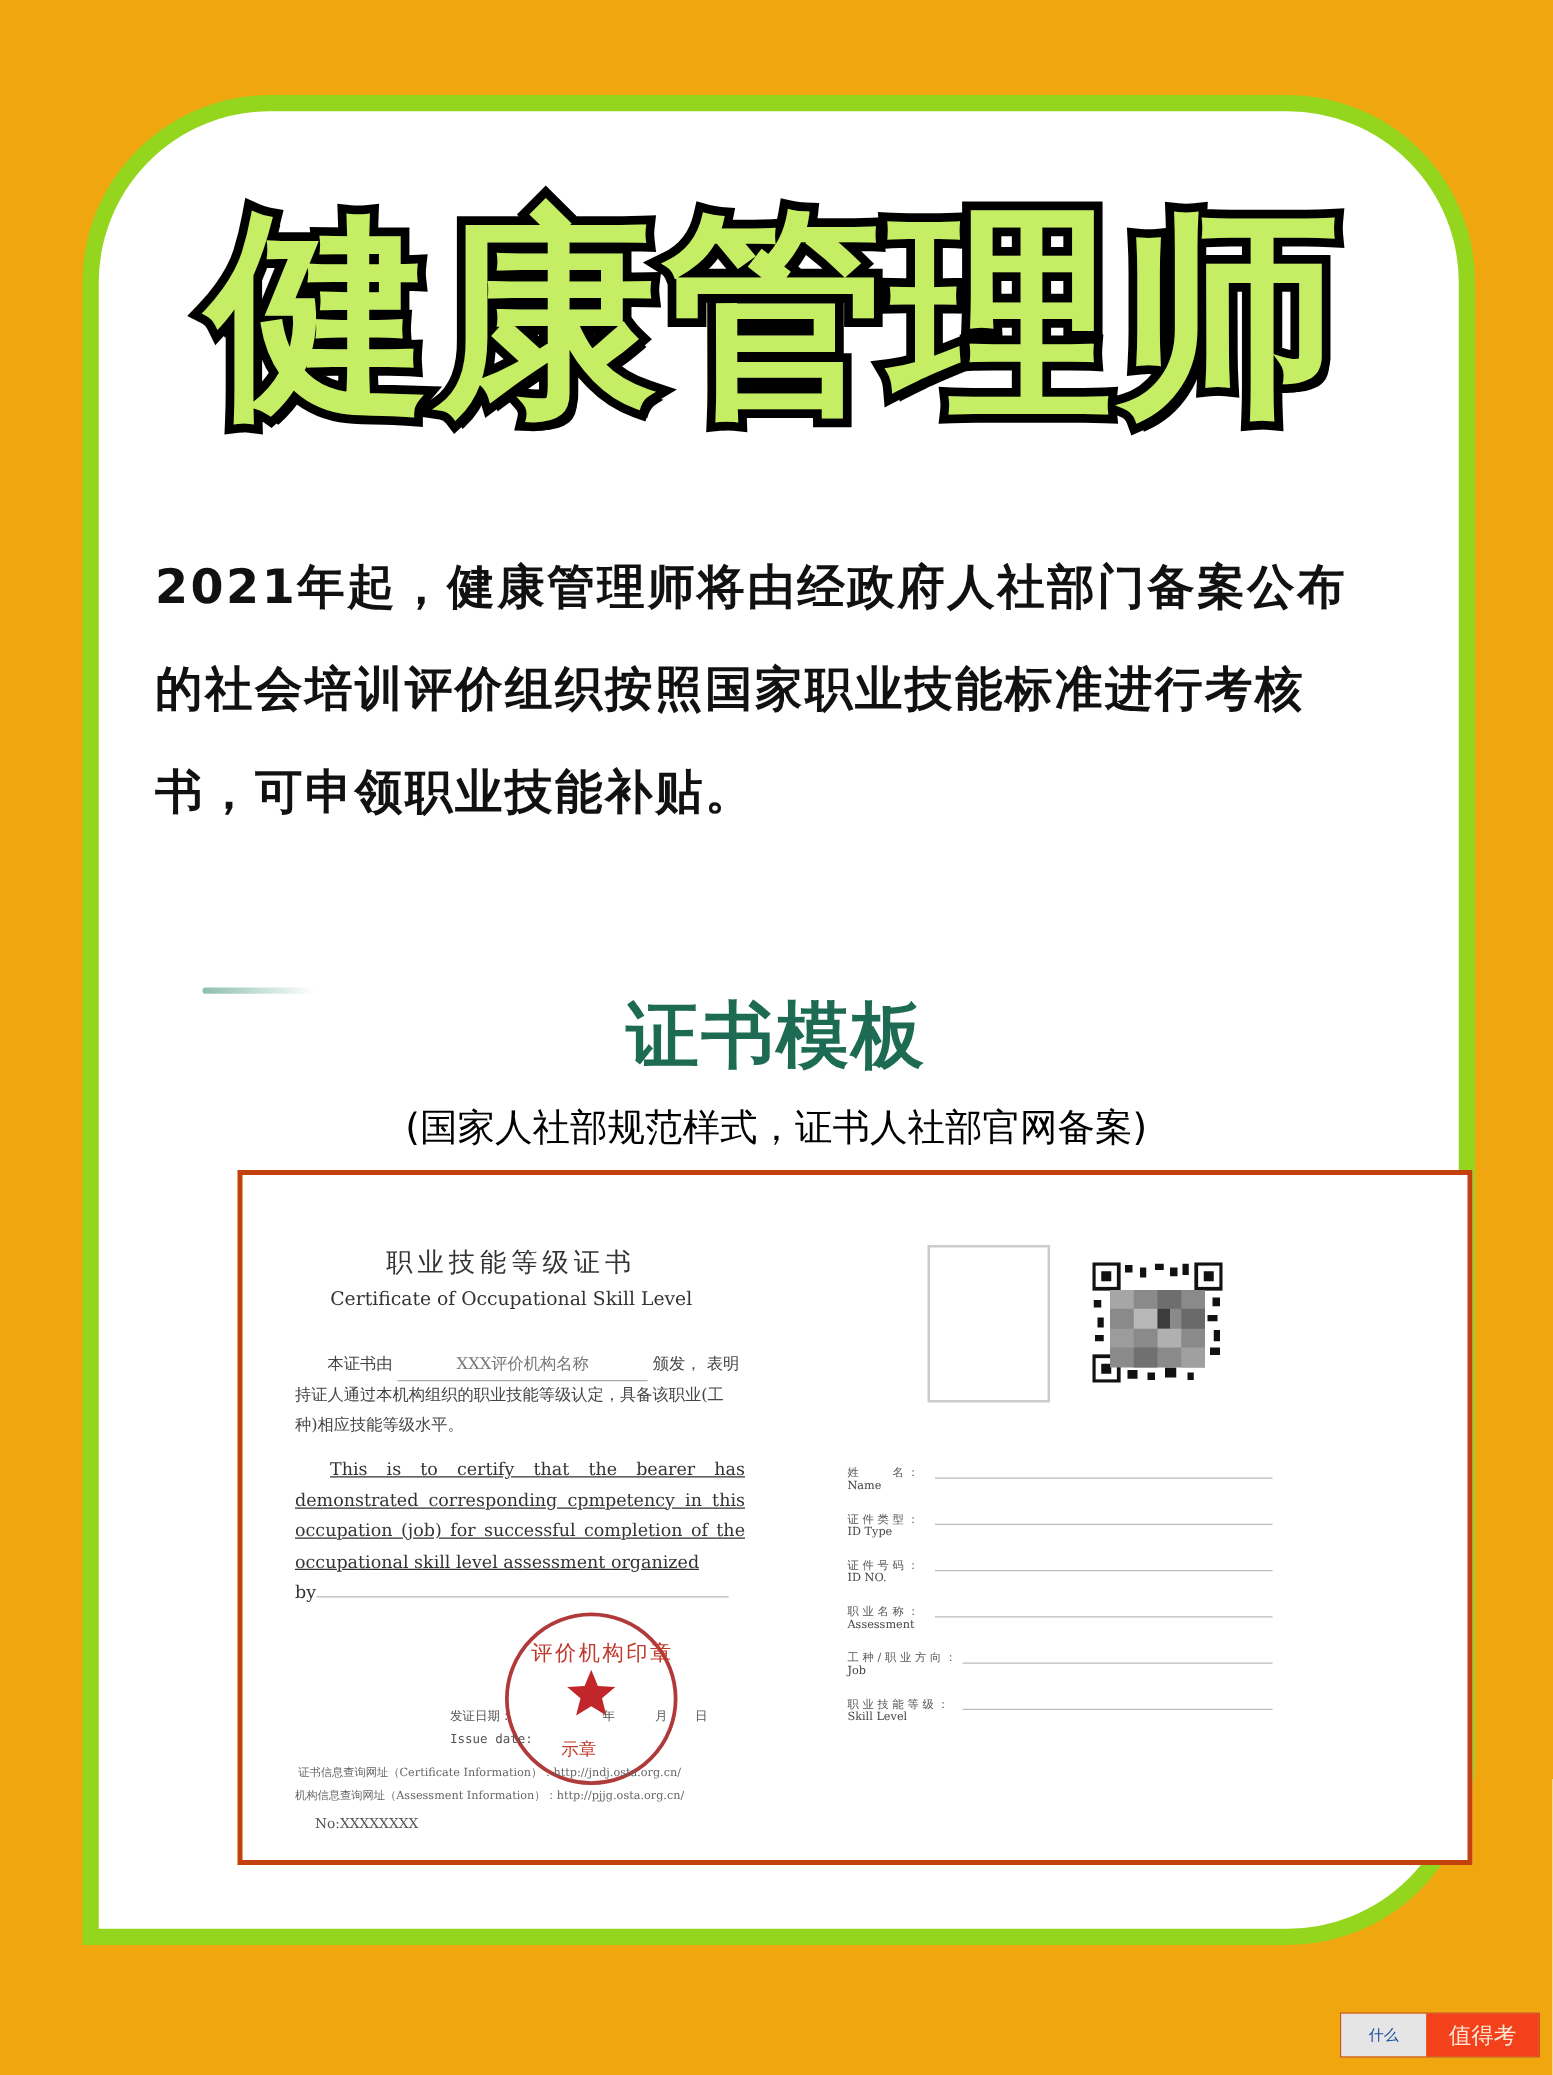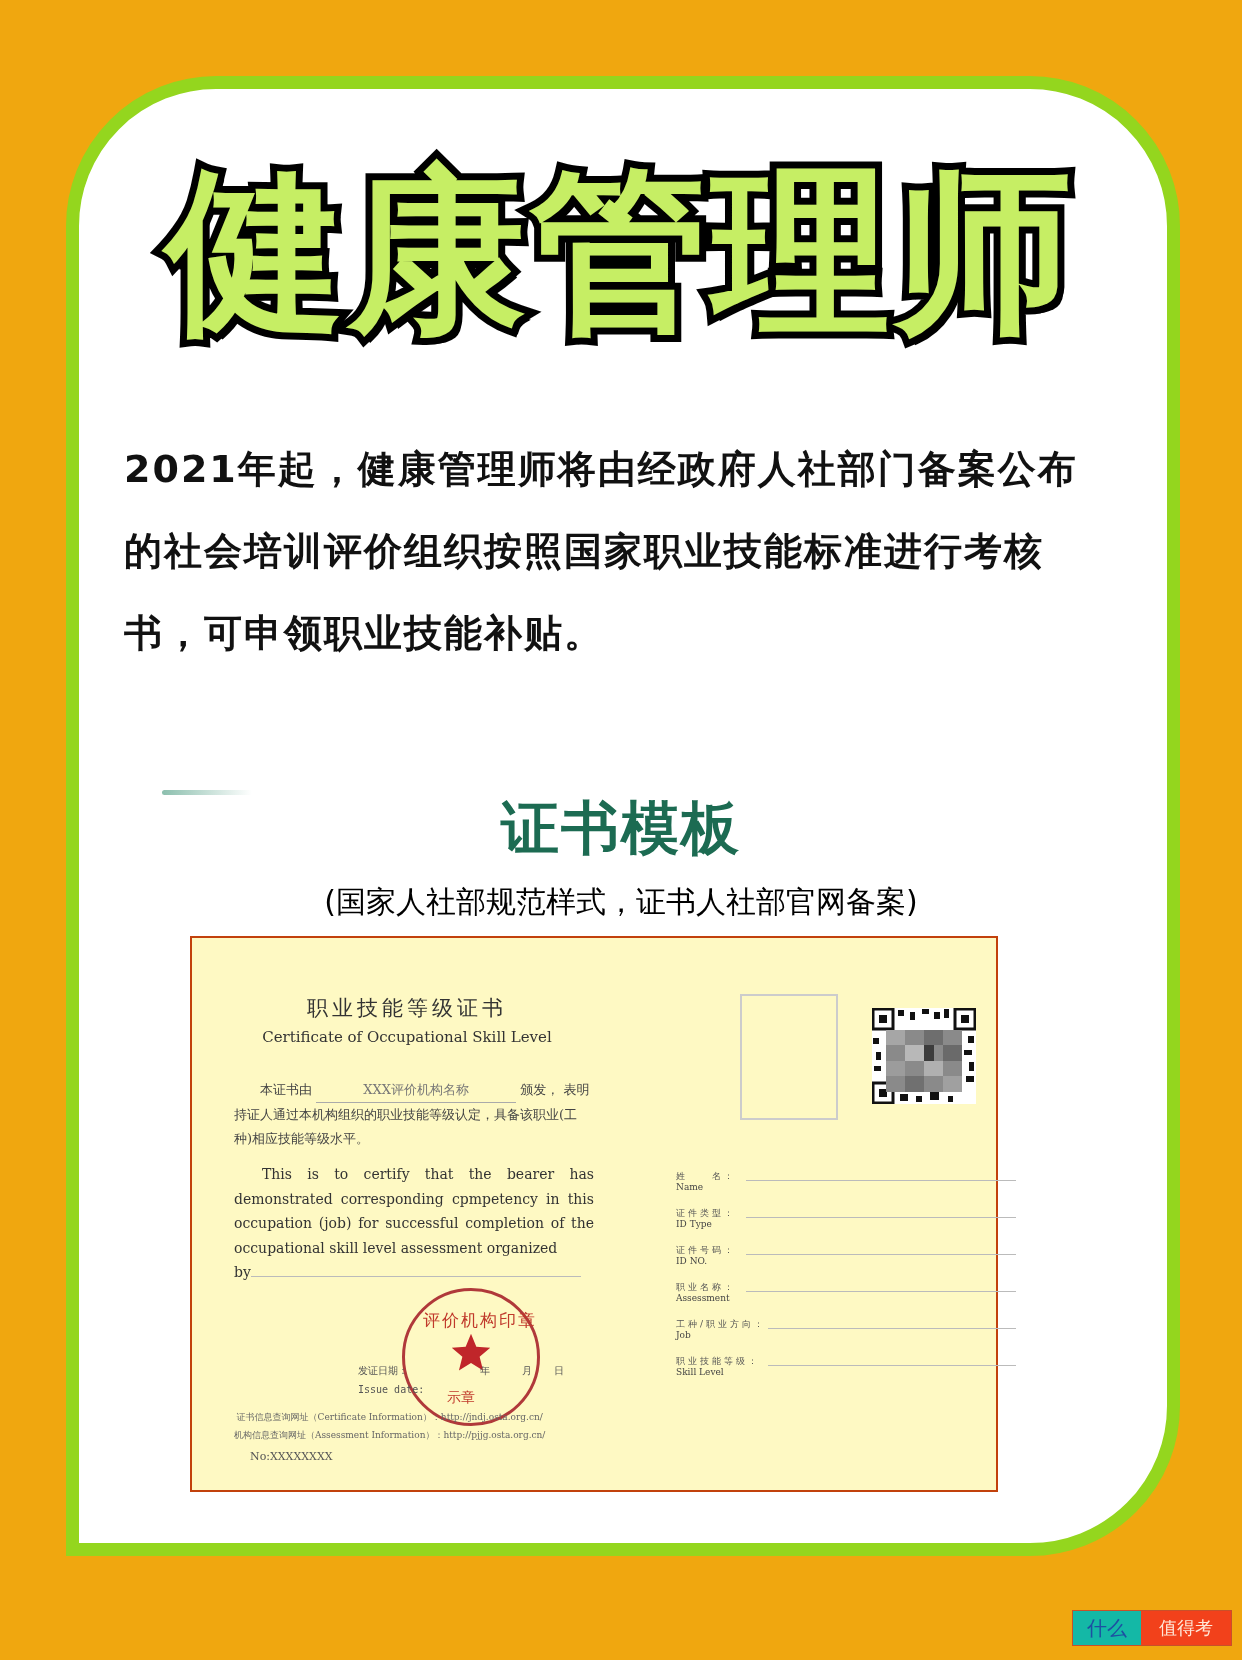--- a/index.html
+++ b/index.html
@@ -39,8 +39,8 @@
     font-size:30px; color:#000000;
   }
   .cert {
-    position:absolute; left:190px; top:936px; width:808px; height:556px;
-    border:2px solid #c2410c; box-sizing:border-box; background:#fef9c3;
+    position:absolute; left:190px; top:936px; width:988px; height:556px;
+    border:4px solid #c2410c; box-sizing:border-box; background:#ffffff;
     font-family:"DejaVu Serif", serif; color:#444;
   }
   .cert .c-title { position:absolute; left:0; width:430px; top:56px; text-align:center; font-size:21px; color:#333; letter-spacing:4px; }

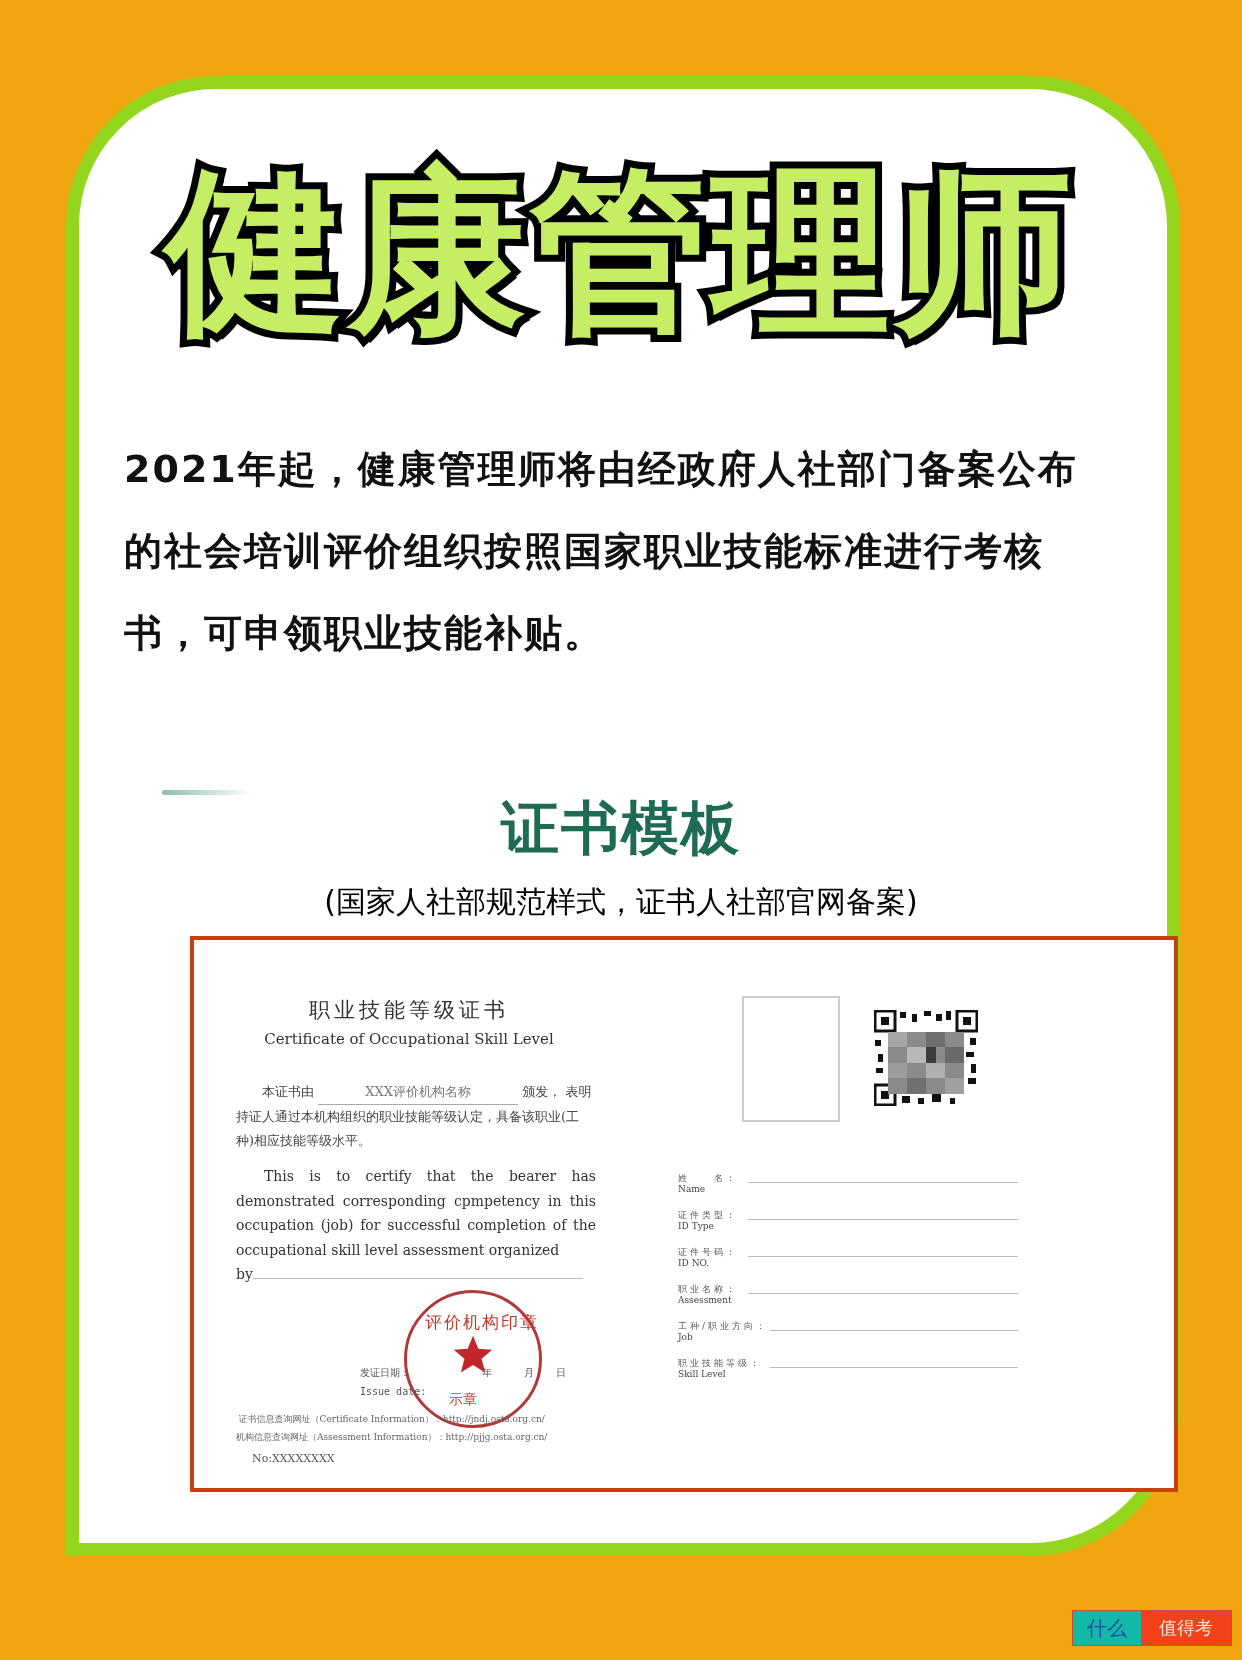--- a/index.html
+++ b/index.html
@@ -48,7 +48,7 @@
   .cert .c-zh { position:absolute; left:42px; top:140px; width:360px; font-size:13px; line-height:24px; color:#444; }
   .cert .c-zh .u { display:inline-block; width:200px; border-bottom:1px solid #aaa; text-align:center; color:#777; }
   .cert .c-en { position:absolute; left:42px; top:224px; width:360px; font-size:14px; line-height:24.5px; text-align:justify; color:#333; }
-  .cert .c-en .first { text-indent:28px; }
+  .cert .c-en .first { text-indent:28px;text-decoration:underline; }
   .cert .c-by-line { display:inline-block; width:330px; border-bottom:1px solid #bbb; vertical-align:baseline; }
   .seal {
     position:absolute; left:210px; top:350px; width:138px; height:138px;

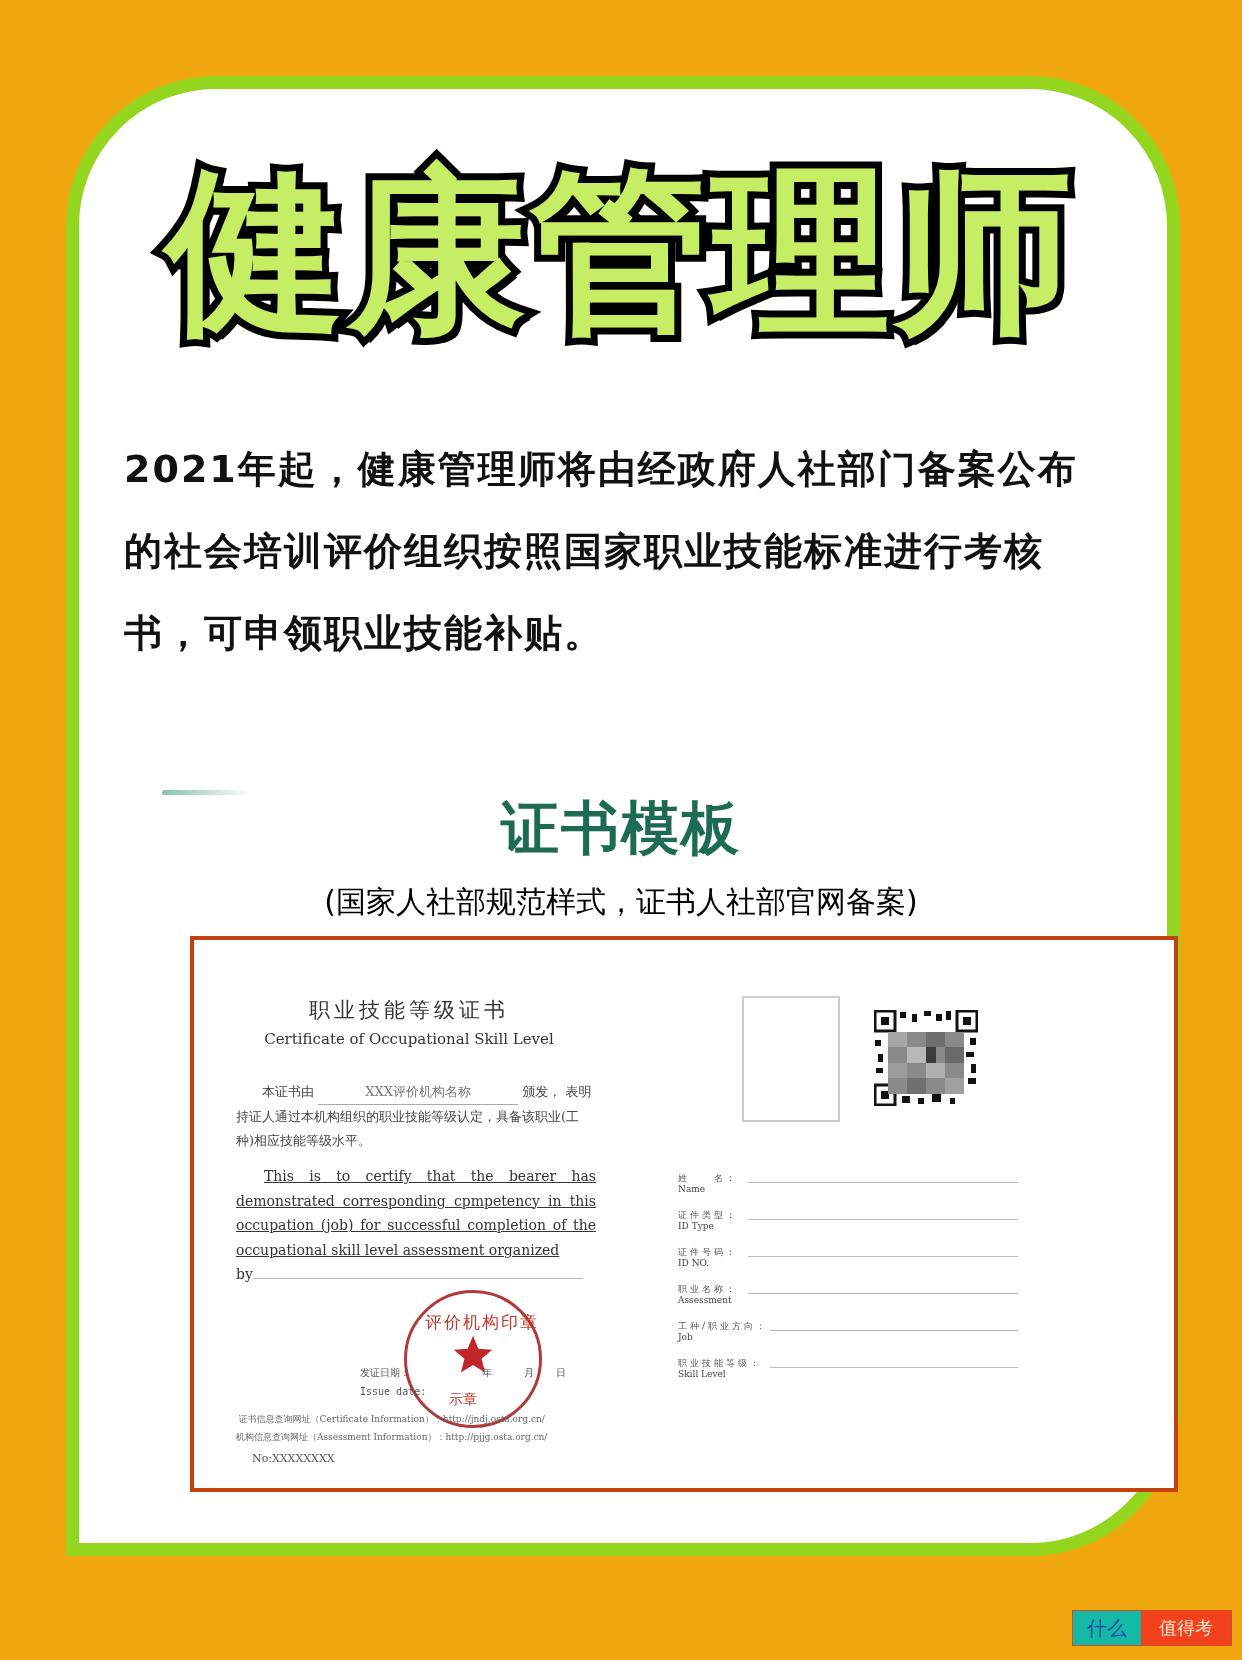--- a/index.html
+++ b/index.html
@@ -73,7 +73,7 @@
     position:absolute; left:1072px; top:1610px; height:34px; display:flex;
     border:1px solid #c8502a;
   }
-  .badge .b1 { background:#14b8a6; color:#1d4fa2; font-size:20px; width:68px; display:flex; align-items:center; justify-content:center; }
+  .badge .b1 { background:#e5e5e5; color:#1d4fa2; font-size:12px; width:68px; display:flex; align-items:center; justify-content:center; }
   .badge .b2 { background:#F2411B; color:#ffe6d6; font-size:18px; width:90px; display:flex; align-items:center; justify-content:center; }
 </style>
 </head>

